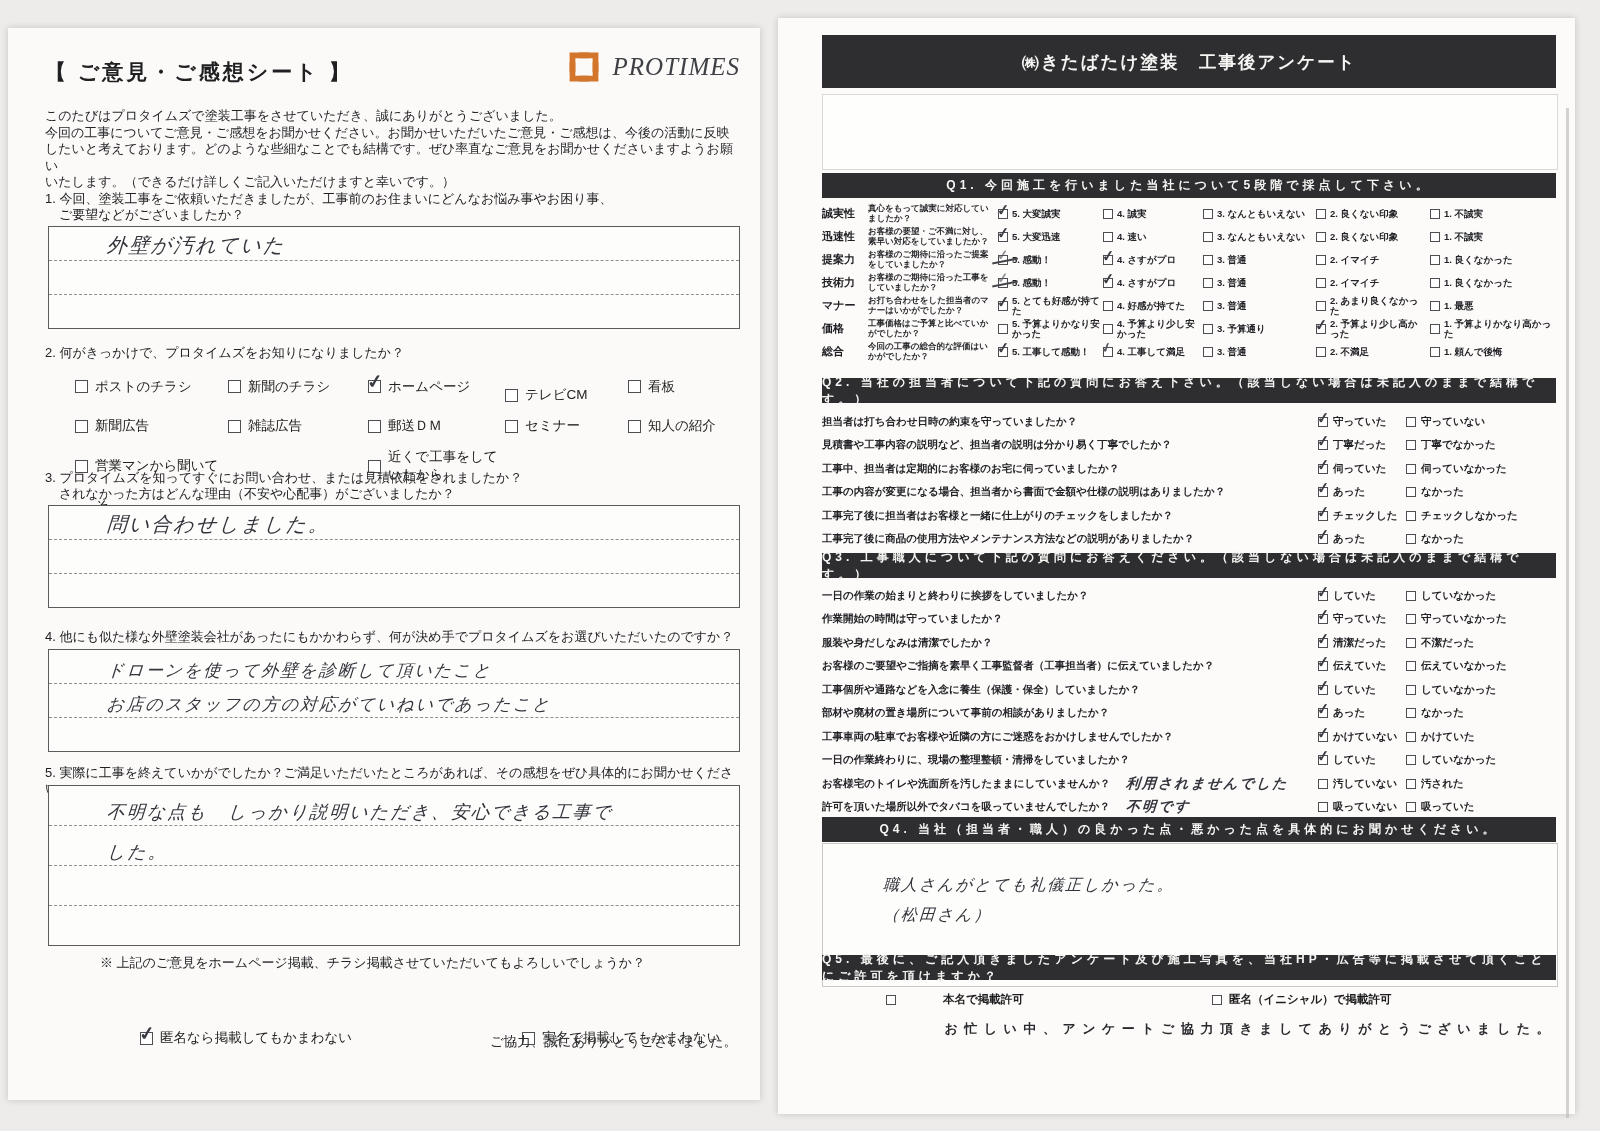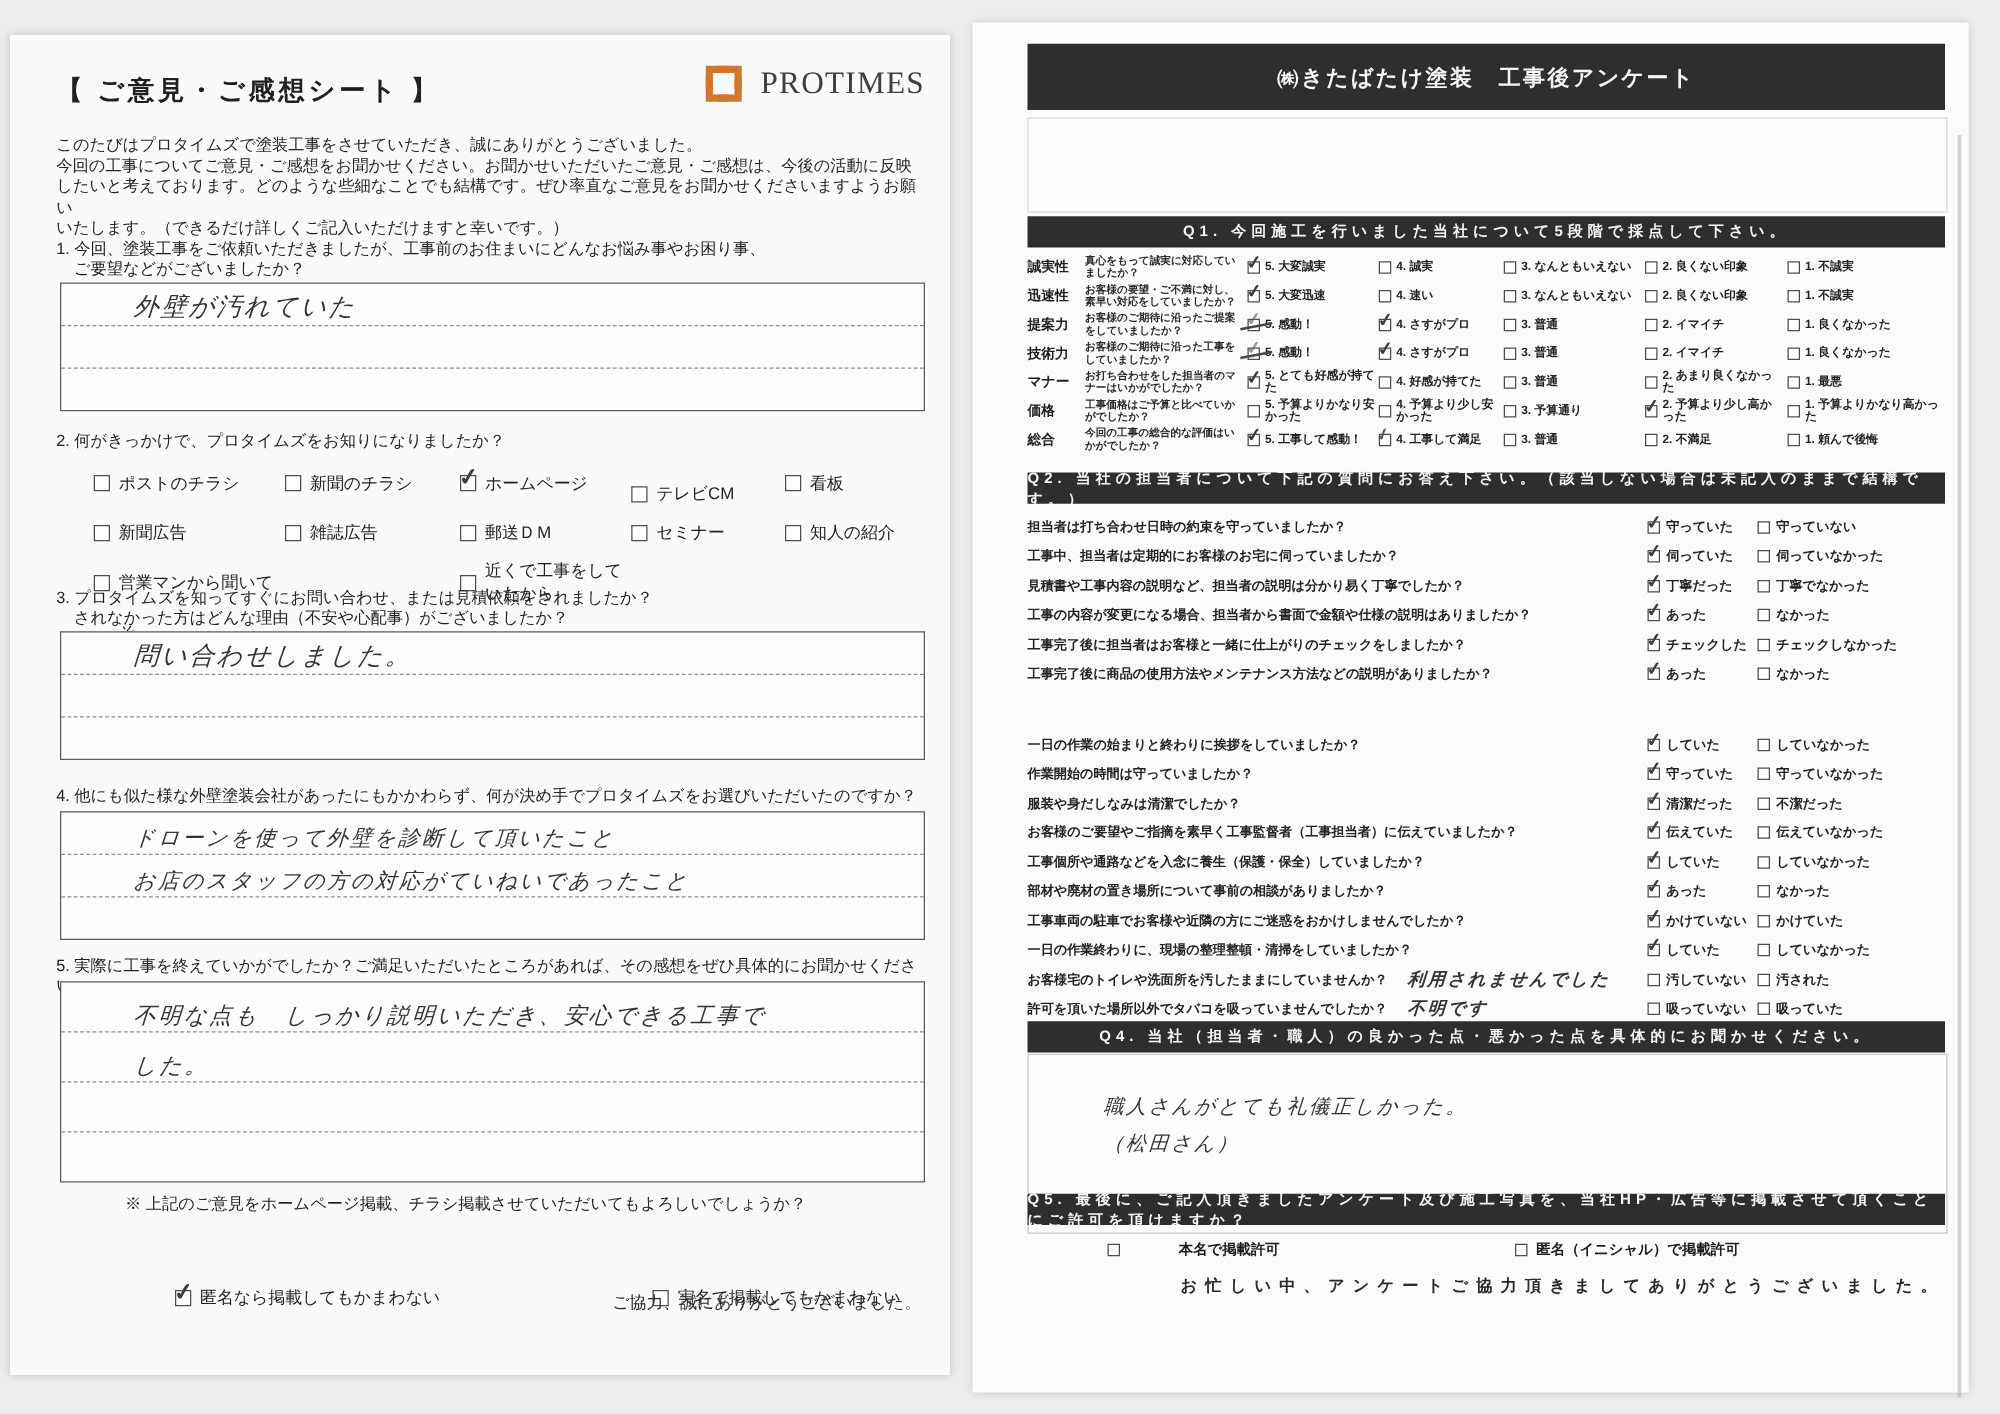--- a/index.html
+++ b/index.html
@@ -13,7 +13,7 @@
   
   .lp{position:absolute;left:37px;right:23px;}
   .lp-title{top:30px;font-size:21px;font-weight:bold;letter-spacing:3px;color:#202023;}
-  .logo{position:absolute;right:20px;top:16px;display:flex;align-items:center;gap:6px;}
+  .logo{position:absolute;right:20px;top:16px;display:flex;align-items:center;gap:6px;font-style:italic;}
   .logo-text{font-family:"Liberation Serif",serif;font-size:25px;color:#3f4046;letter-spacing:1px;}
   .intro{top:80px;font-size:13px;line-height:16.5px;color:#26262a;}
   .q-label{font-size:13px;line-height:16px;color:#222226;}

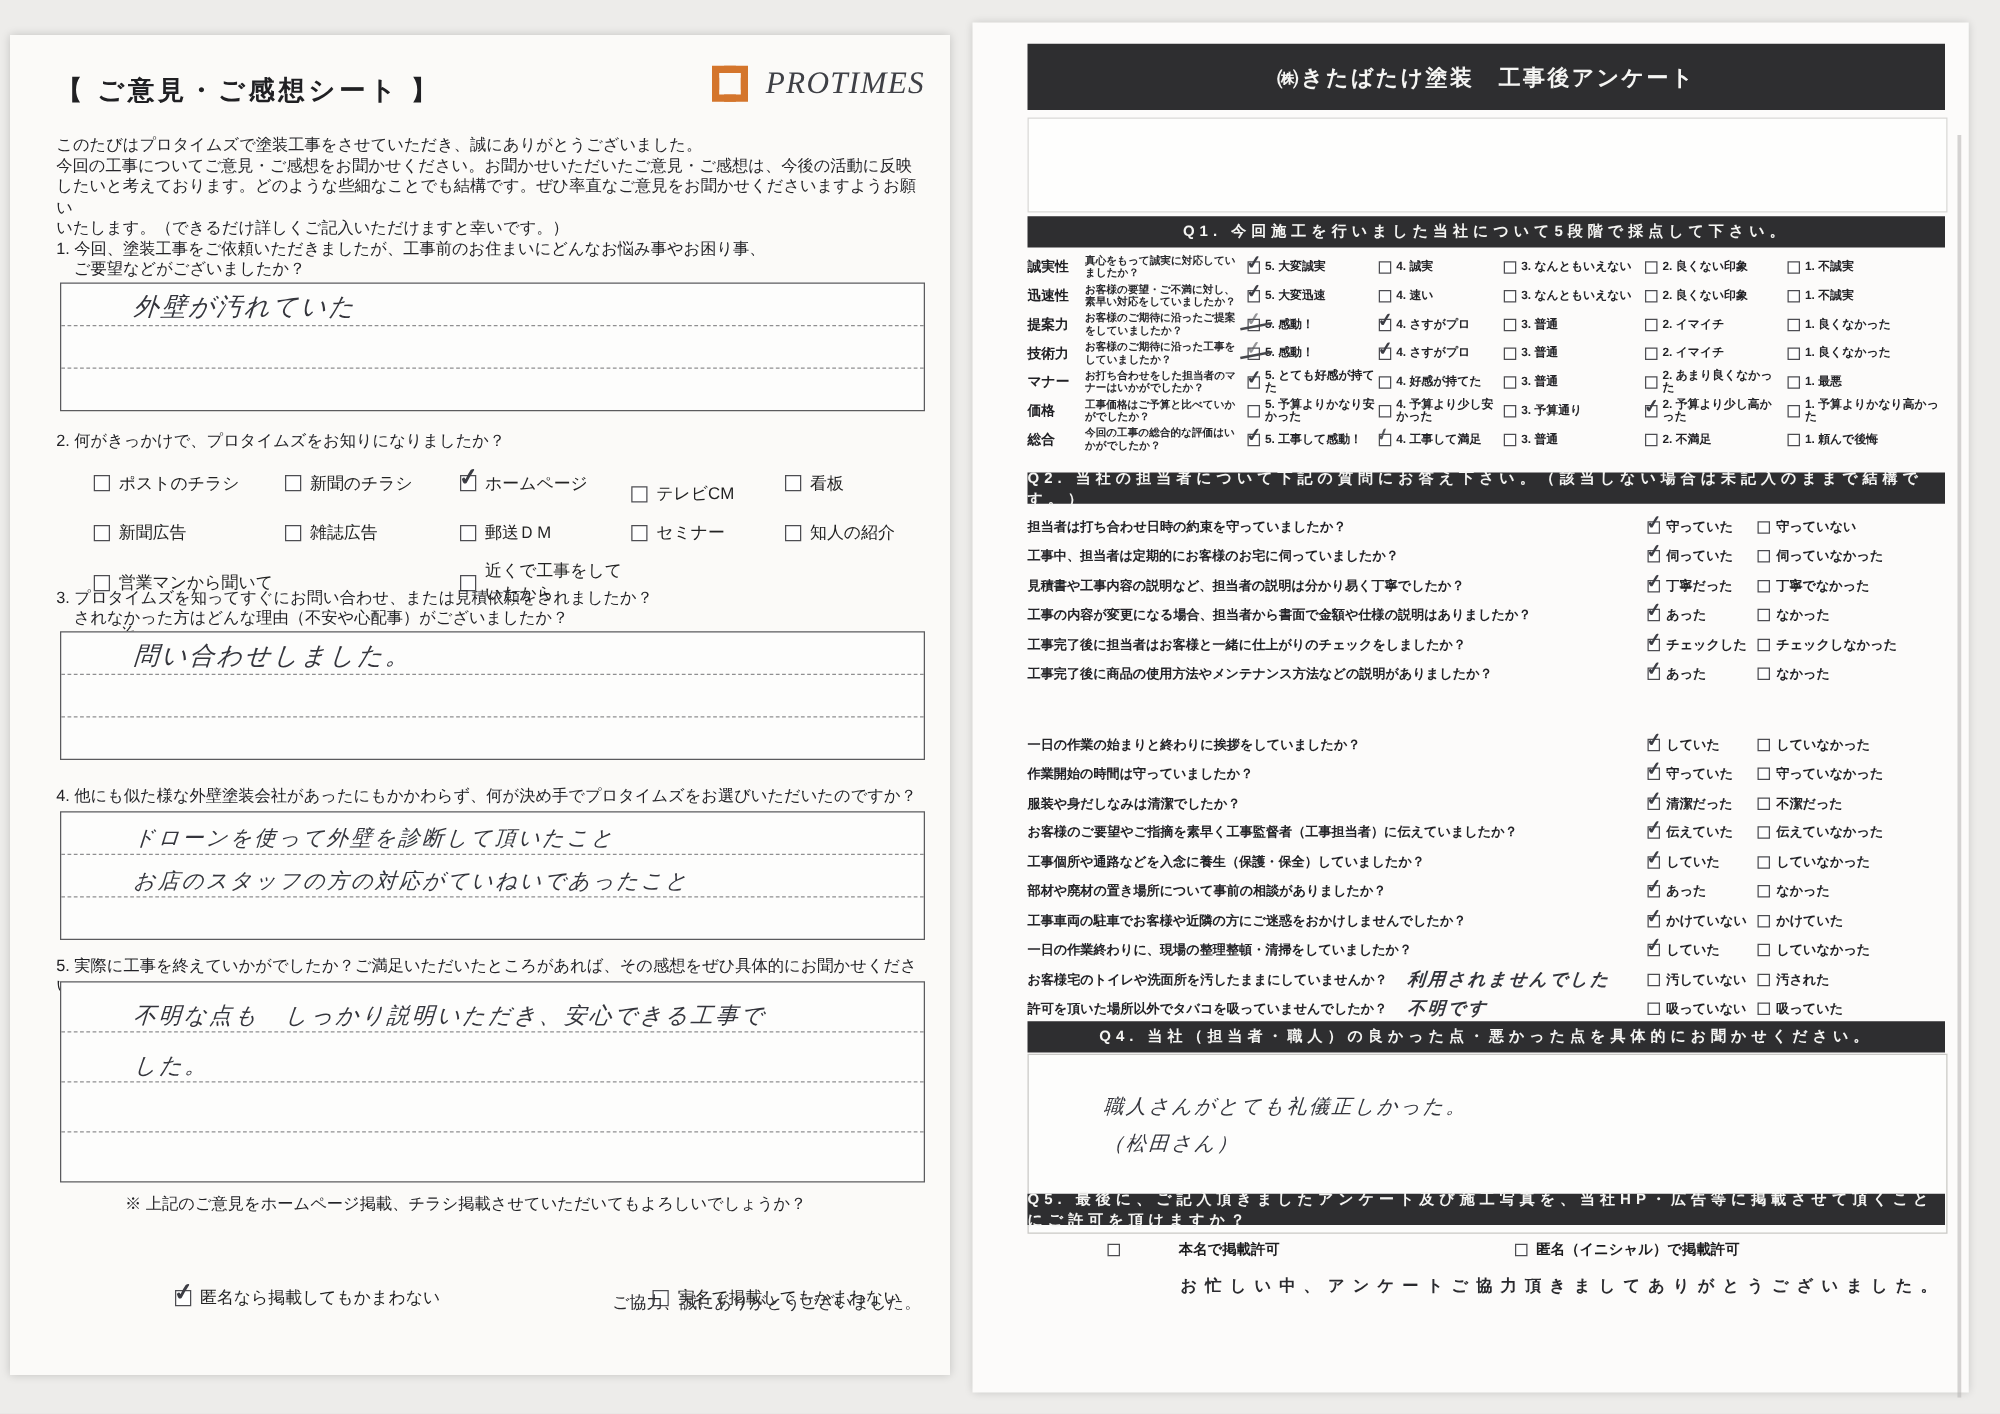--- a/index.html
+++ b/index.html
@@ -403,6 +403,17 @@
           </span>
         </div>
         <div class="qa-row">
+          <span>見積書や工事内容の説明など、担当者の説明は分かり易く丁寧でしたか？</span>
+          <span class="qa-opt qa-optA">
+            <span class="cb cb-s mk-check"></span>
+            <span>丁寧だった</span>
+          </span>
+          <span class="qa-opt qa-optB">
+            <span class="cb cb-s"></span>
+            <span>丁寧でなかった</span>
+          </span>
+        </div>
+        <div class="qa-row">
           <span>工事中、担当者は定期的にお客様のお宅に伺っていましたか？</span>
           <span class="qa-opt qa-optA">
             <span class="cb cb-s mk-check"></span>
@@ -411,17 +422,6 @@
           <span class="qa-opt qa-optB">
             <span class="cb cb-s"></span>
             <span>伺っていなかった</span>
-          </span>
-        </div>
-        <div class="qa-row">
-          <span>見積書や工事内容の説明など、担当者の説明は分かり易く丁寧でしたか？</span>
-          <span class="qa-opt qa-optA">
-            <span class="cb cb-s mk-check"></span>
-            <span>丁寧だった</span>
-          </span>
-          <span class="qa-opt qa-optB">
-            <span class="cb cb-s"></span>
-            <span>丁寧でなかった</span>
           </span>
         </div>
         <div class="qa-row">

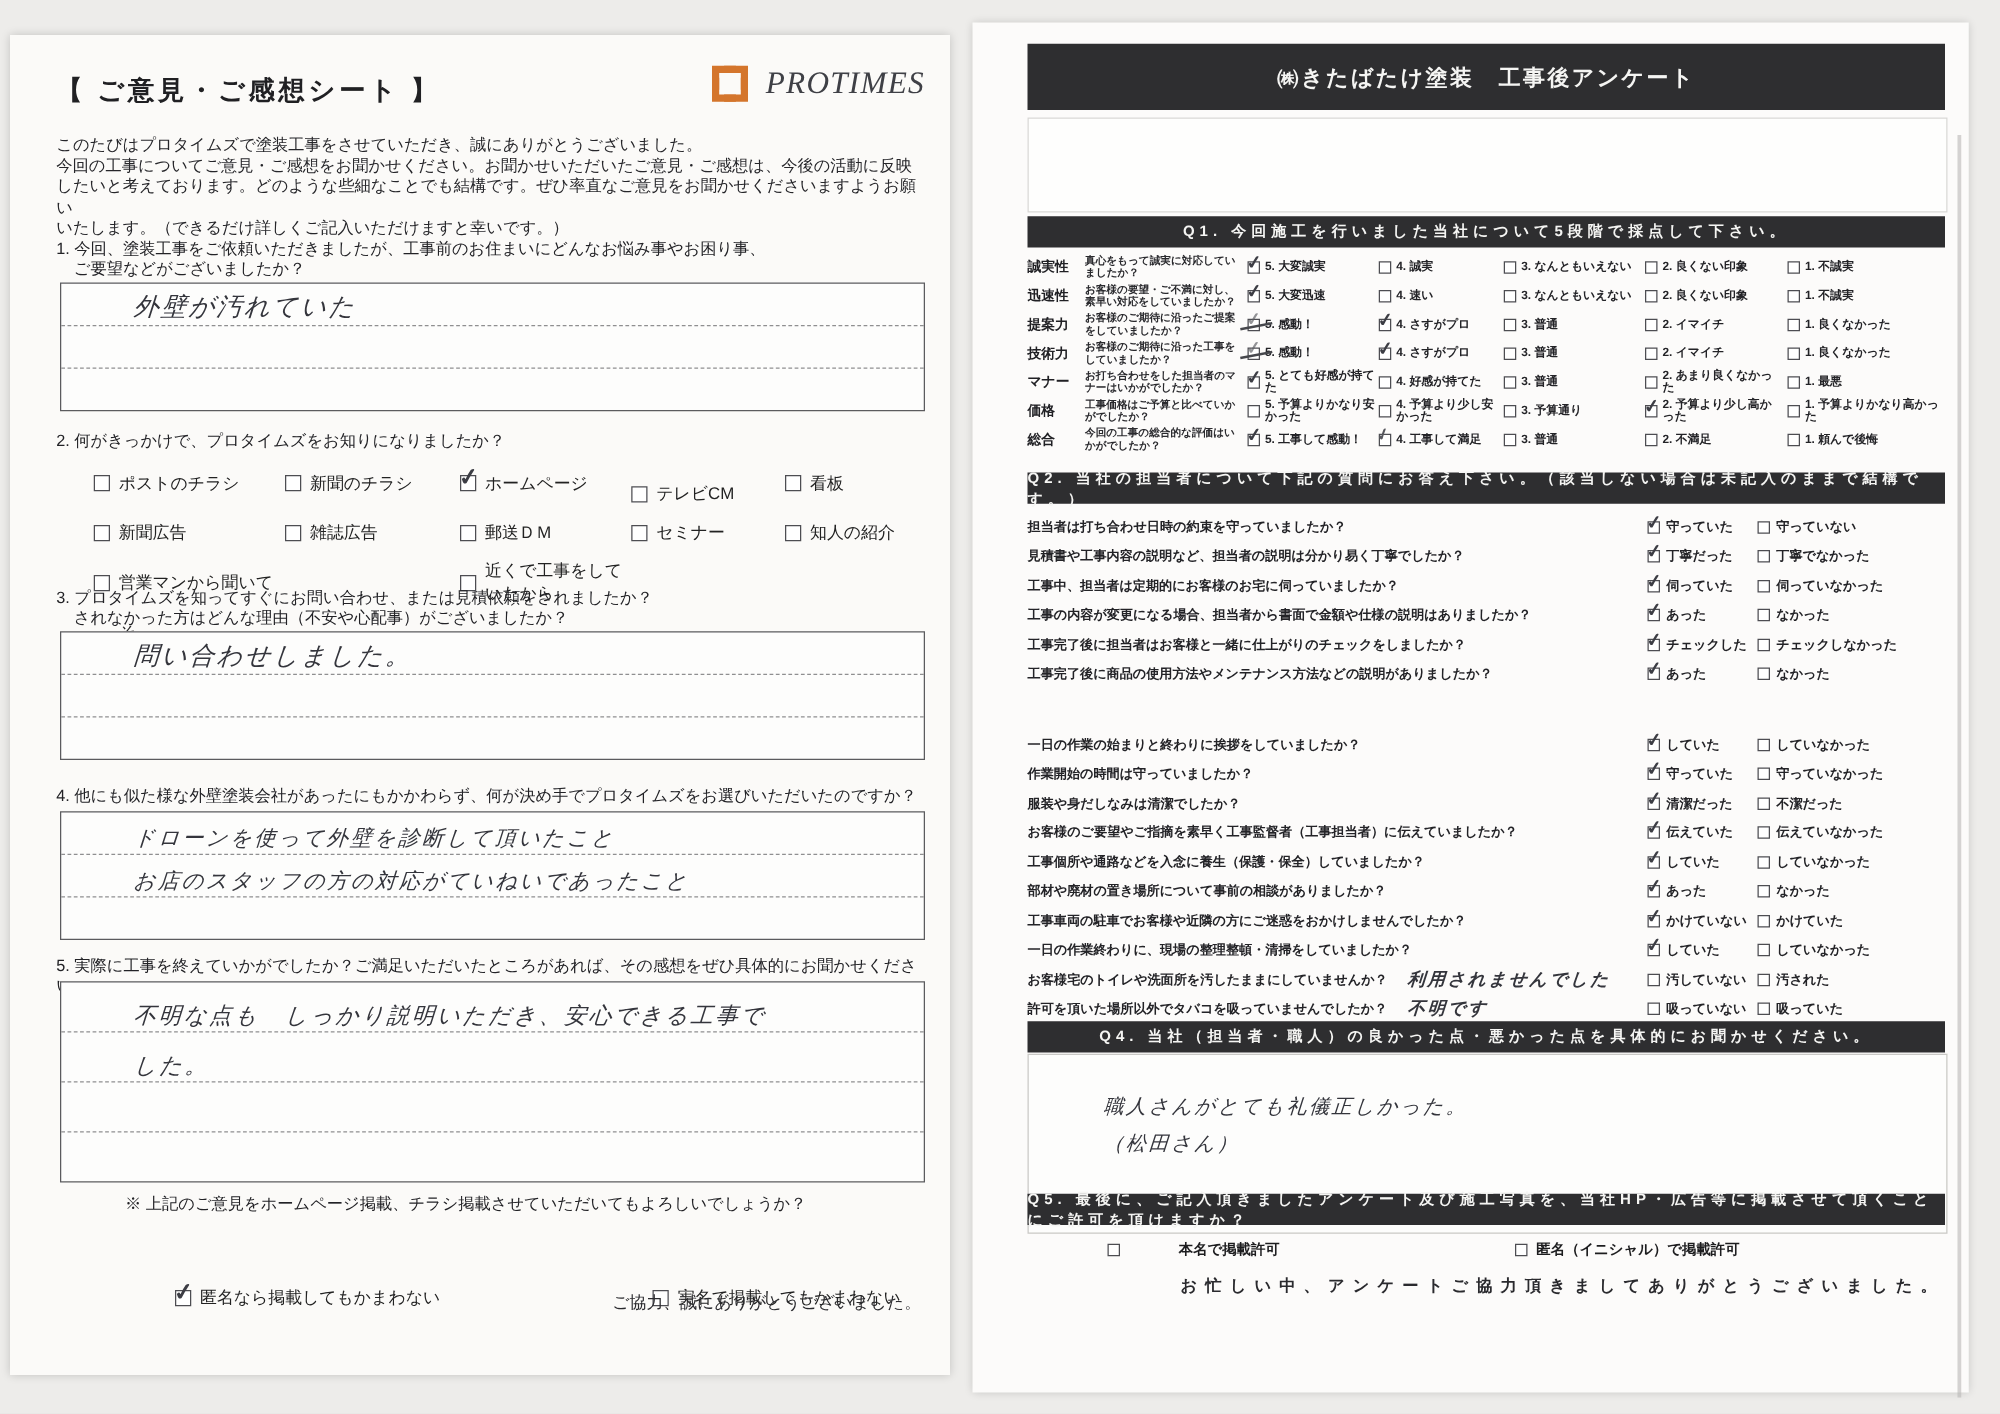--- a/index.html
+++ b/index.html
@@ -459,6 +459,7 @@
         </div>
       </div>
 
+    <div class="rp bar bar-q" style="top:535px;">Q3. 工事職人について下記の質問にお答えください。（該当しない場合は未記入のままで結構です。）</div>
     <div class="rp" style="top:566px;" id="rq3">
         <div class="qa-row">
           <span>一日の作業の始まりと終わりに挨拶をしていましたか？</span>

